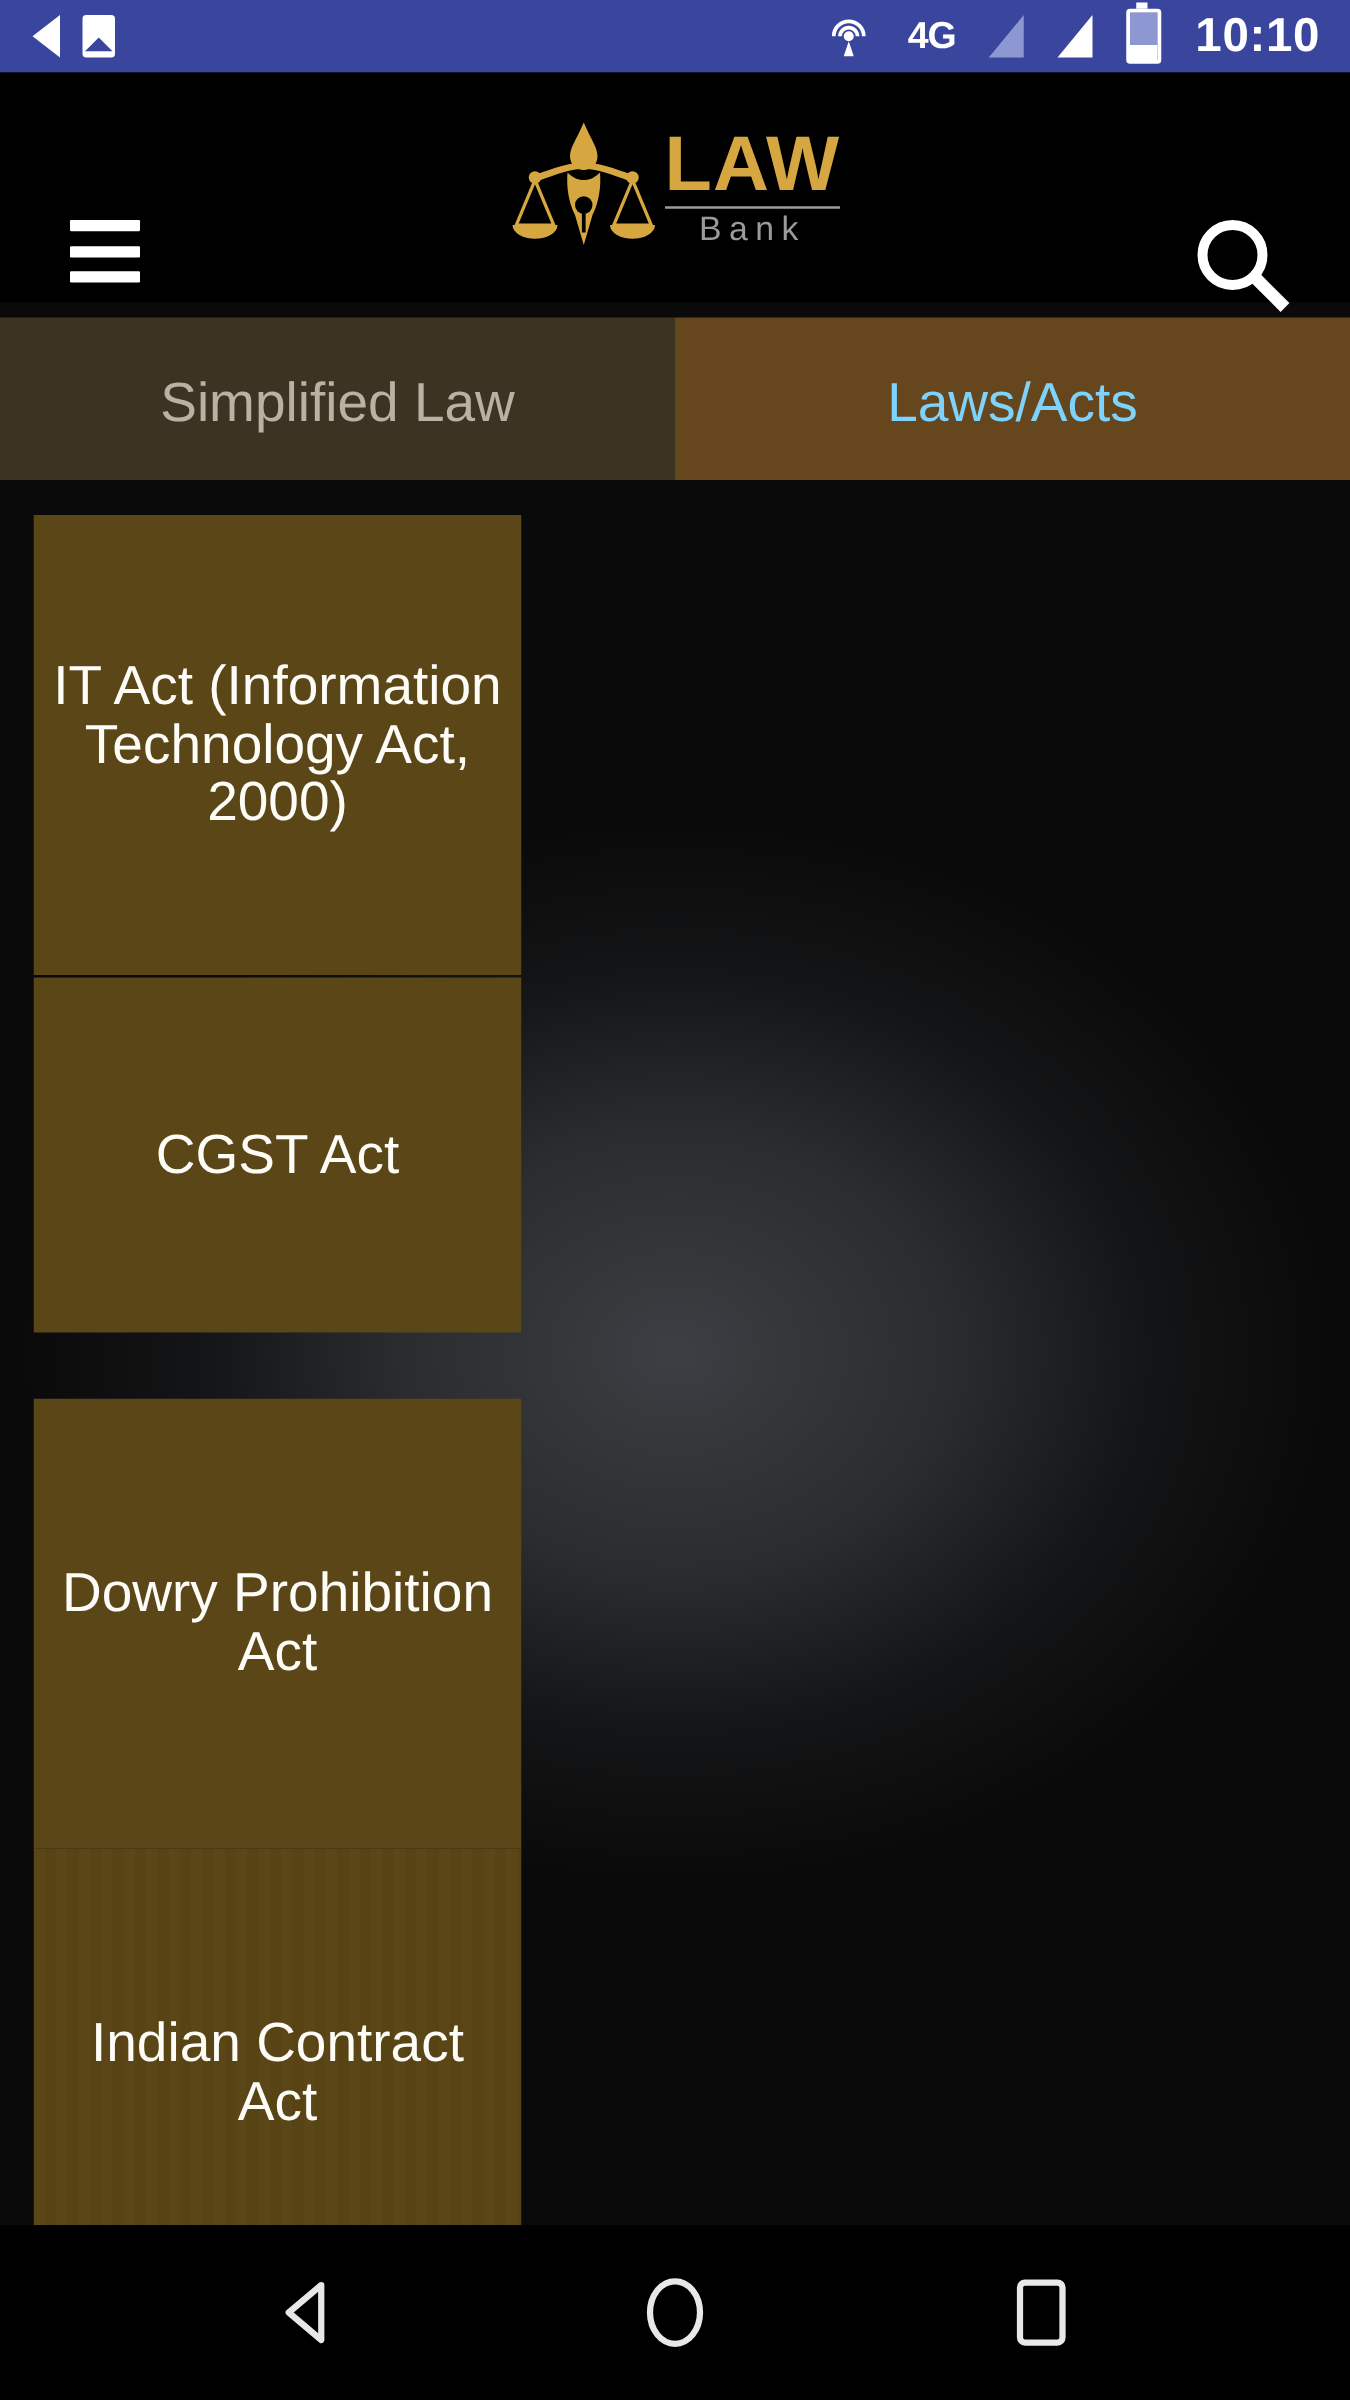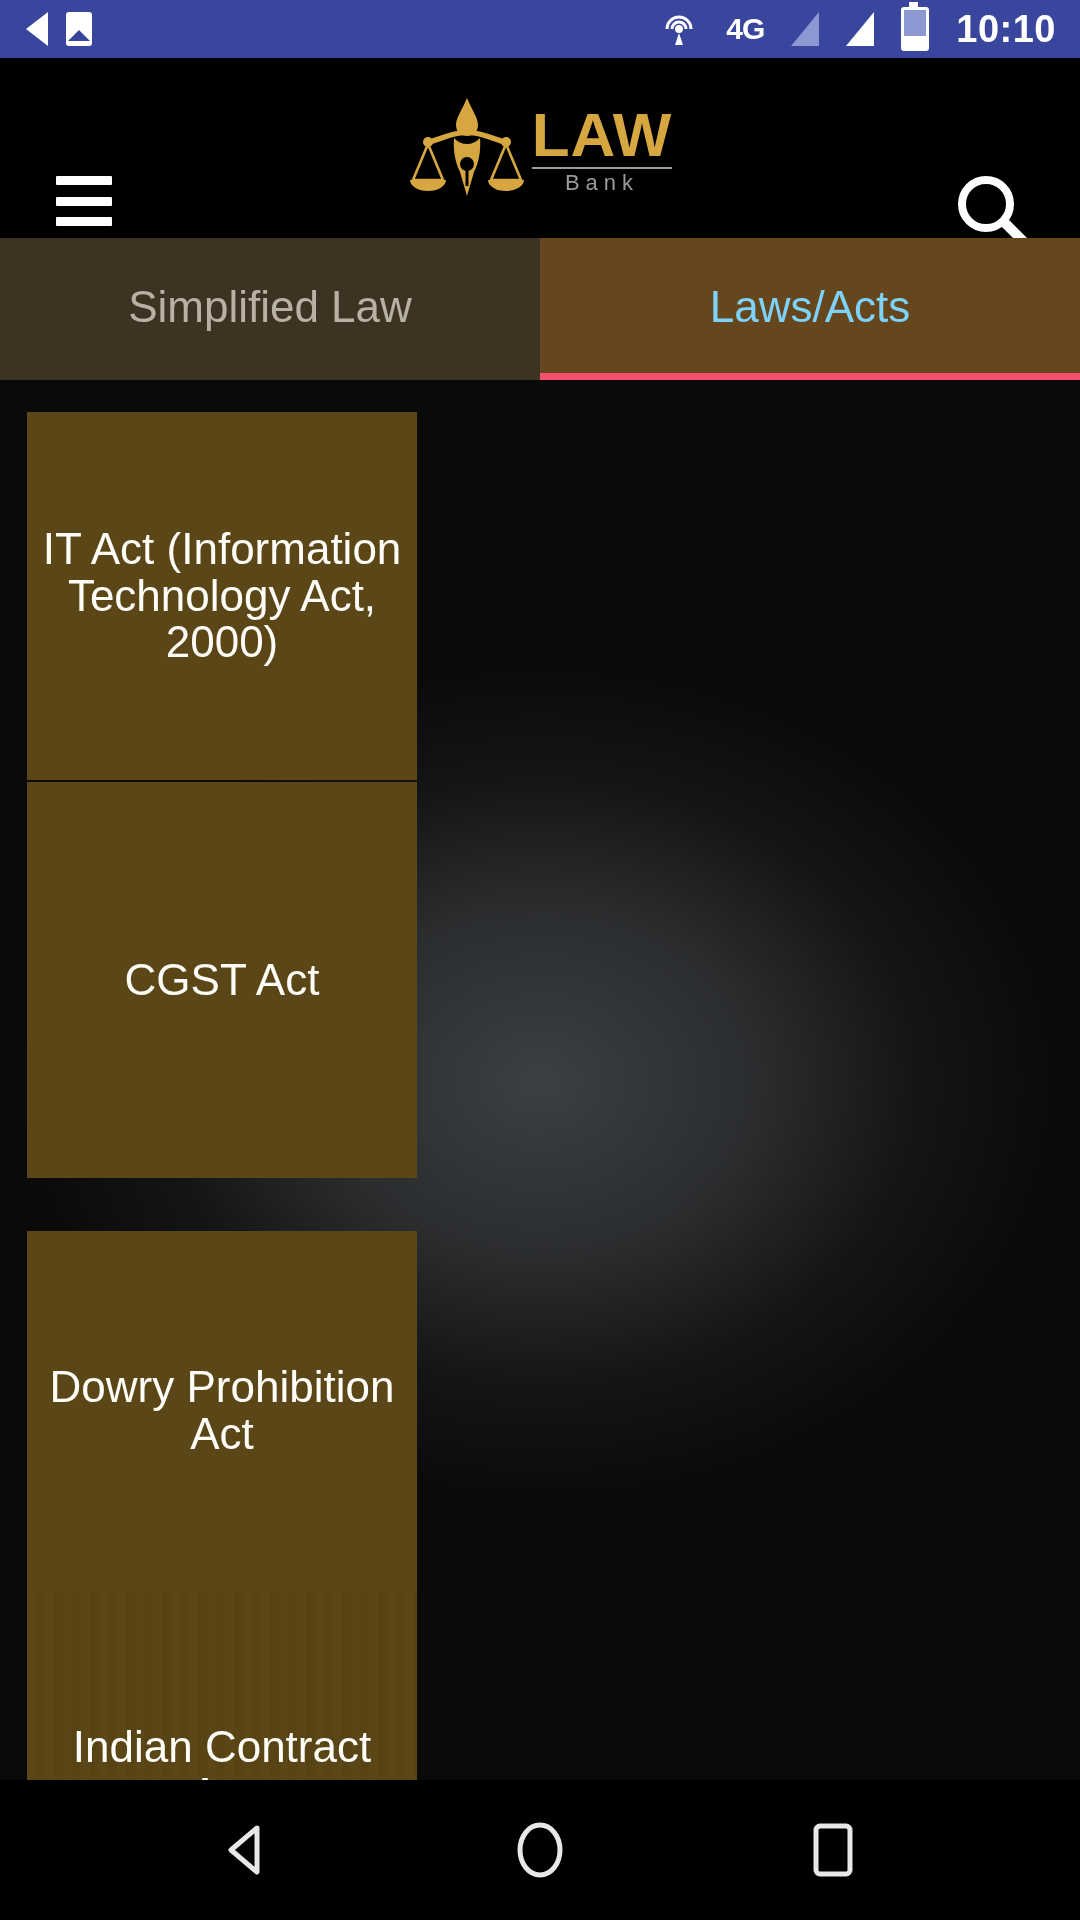--- a/index.html
+++ b/index.html
@@ -158,7 +158,7 @@
   }
   #logo-sub {
     color: #9c9a98;
-    font-size: 22px;
+    font-size: 27px;
     letter-spacing: 6px;
     text-align: center;
     line-height: 1;

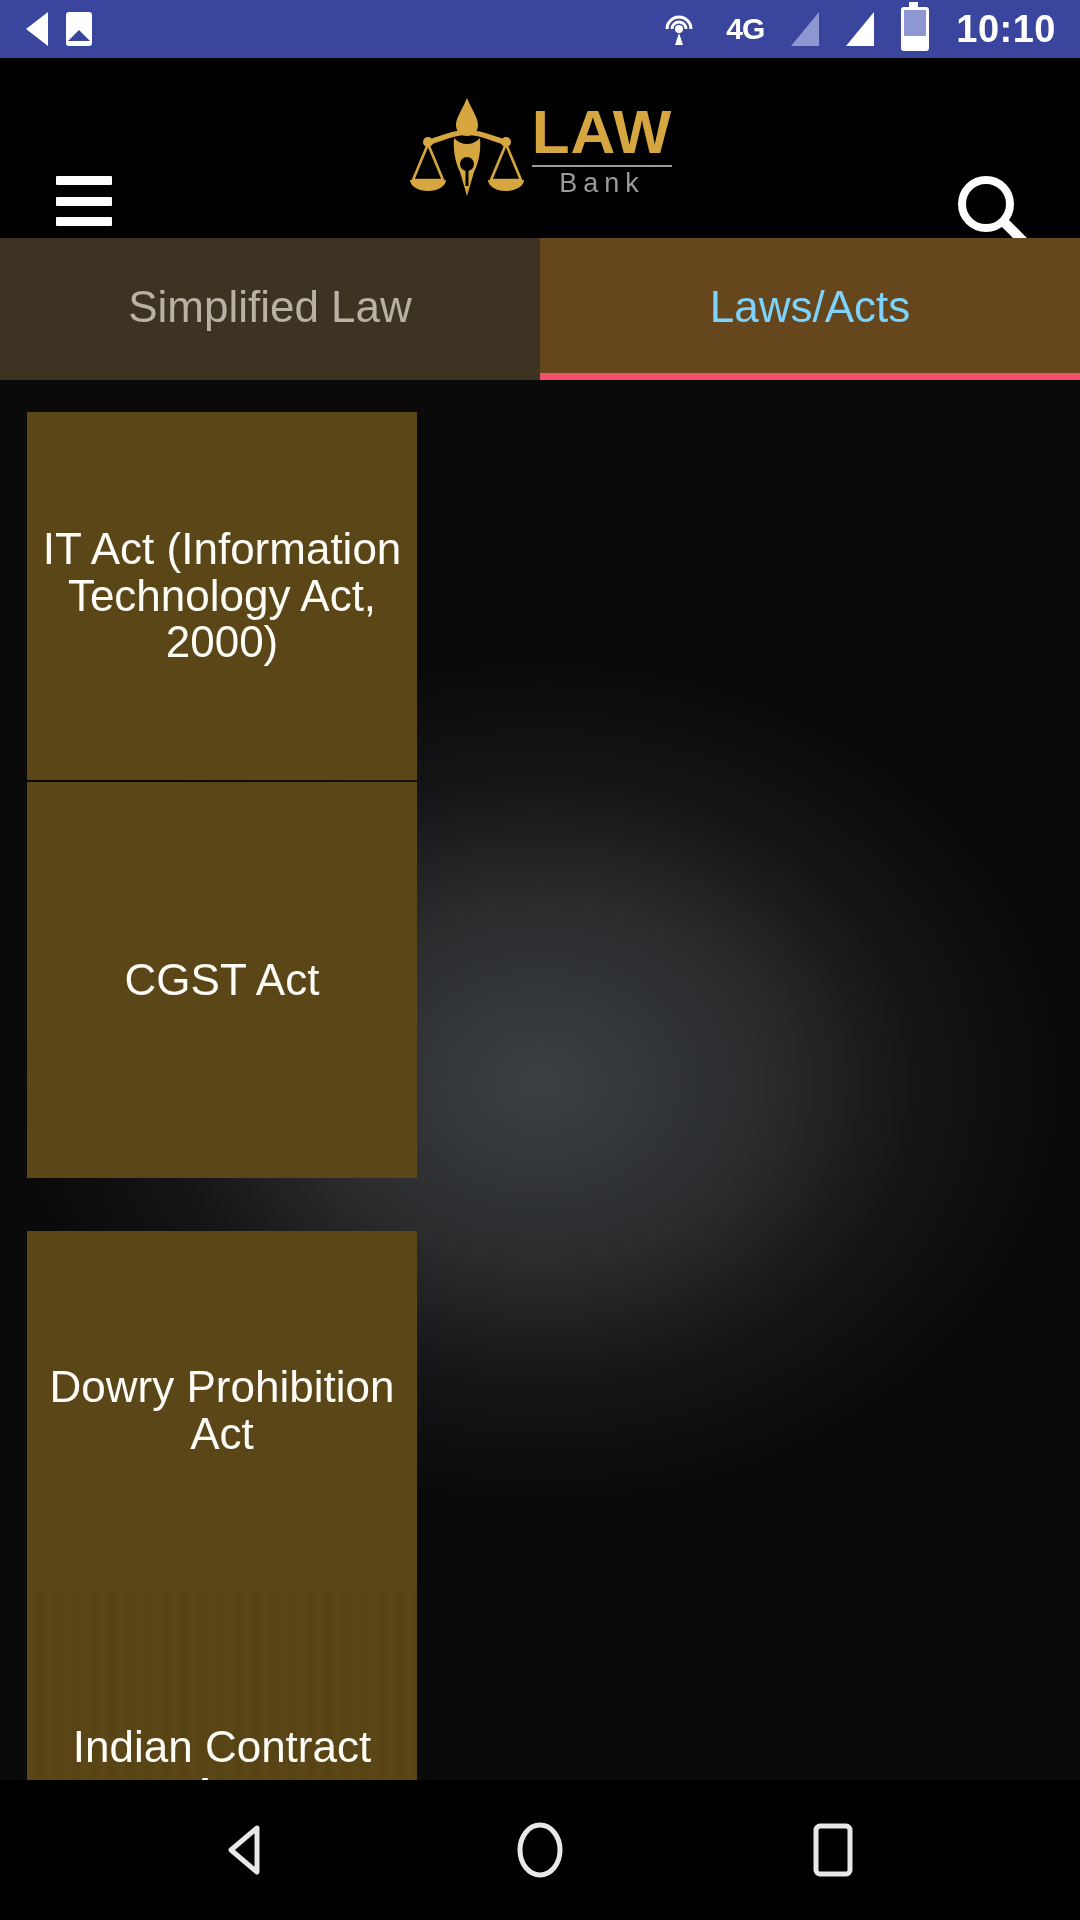--- a/index.html
+++ b/index.html
@@ -172,7 +172,7 @@
   
   #tabs {
     position: absolute;
-    left: 0; top: 238px;
+    left: 0; top: 254px;
     width: 1080px;
     height: 142px;
     display: flex;

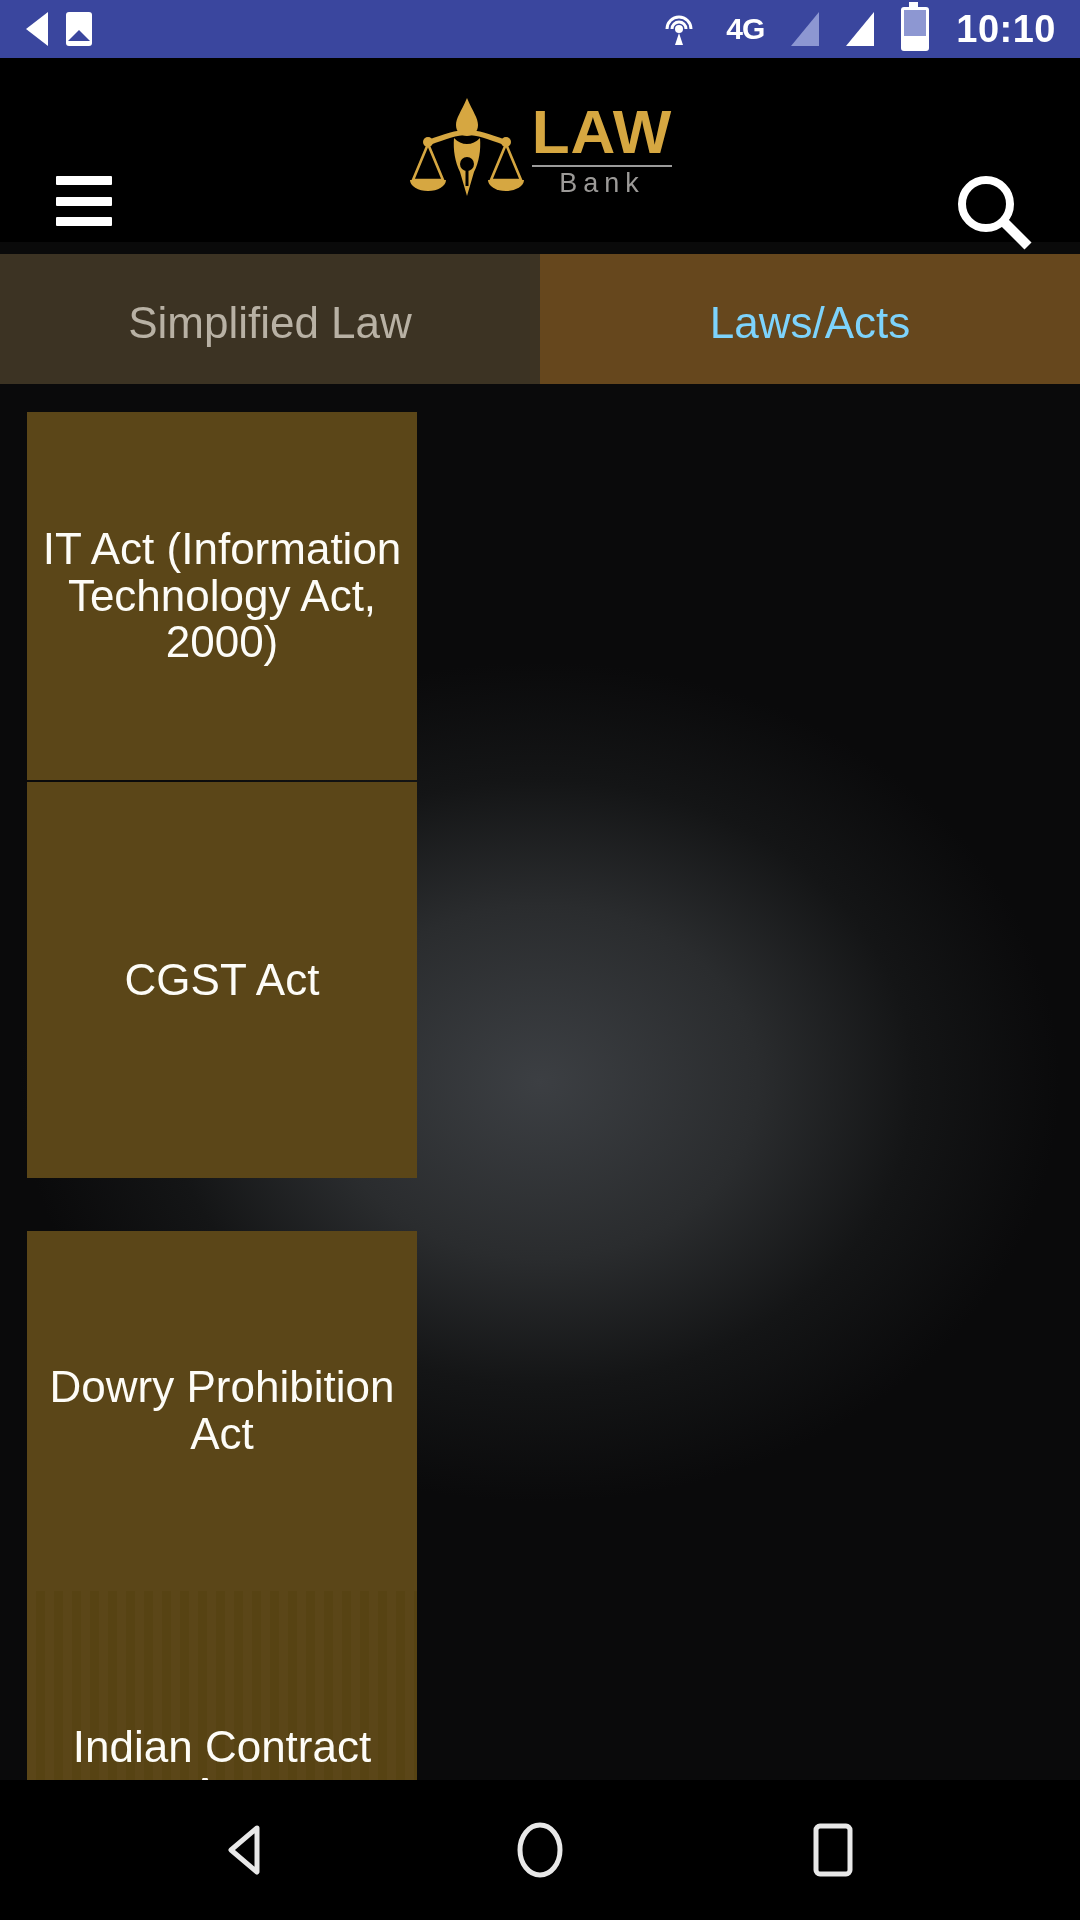--- a/index.html
+++ b/index.html
@@ -241,7 +241,7 @@
   .row1 { margin-top: 28px; }
   .row1 .card { height: 368px; }
   .row1 .card-left { height: 368px; }
-  .row1 .card-right { height: 396px; margin-top: 2px; }
+  .row1 .card-right { height: 284px; margin-top: 2px; }
   .row2 { margin-top: 49px; }
   .row2 .card { height: 364px; }
   .row3 { margin-top: 53px; }

